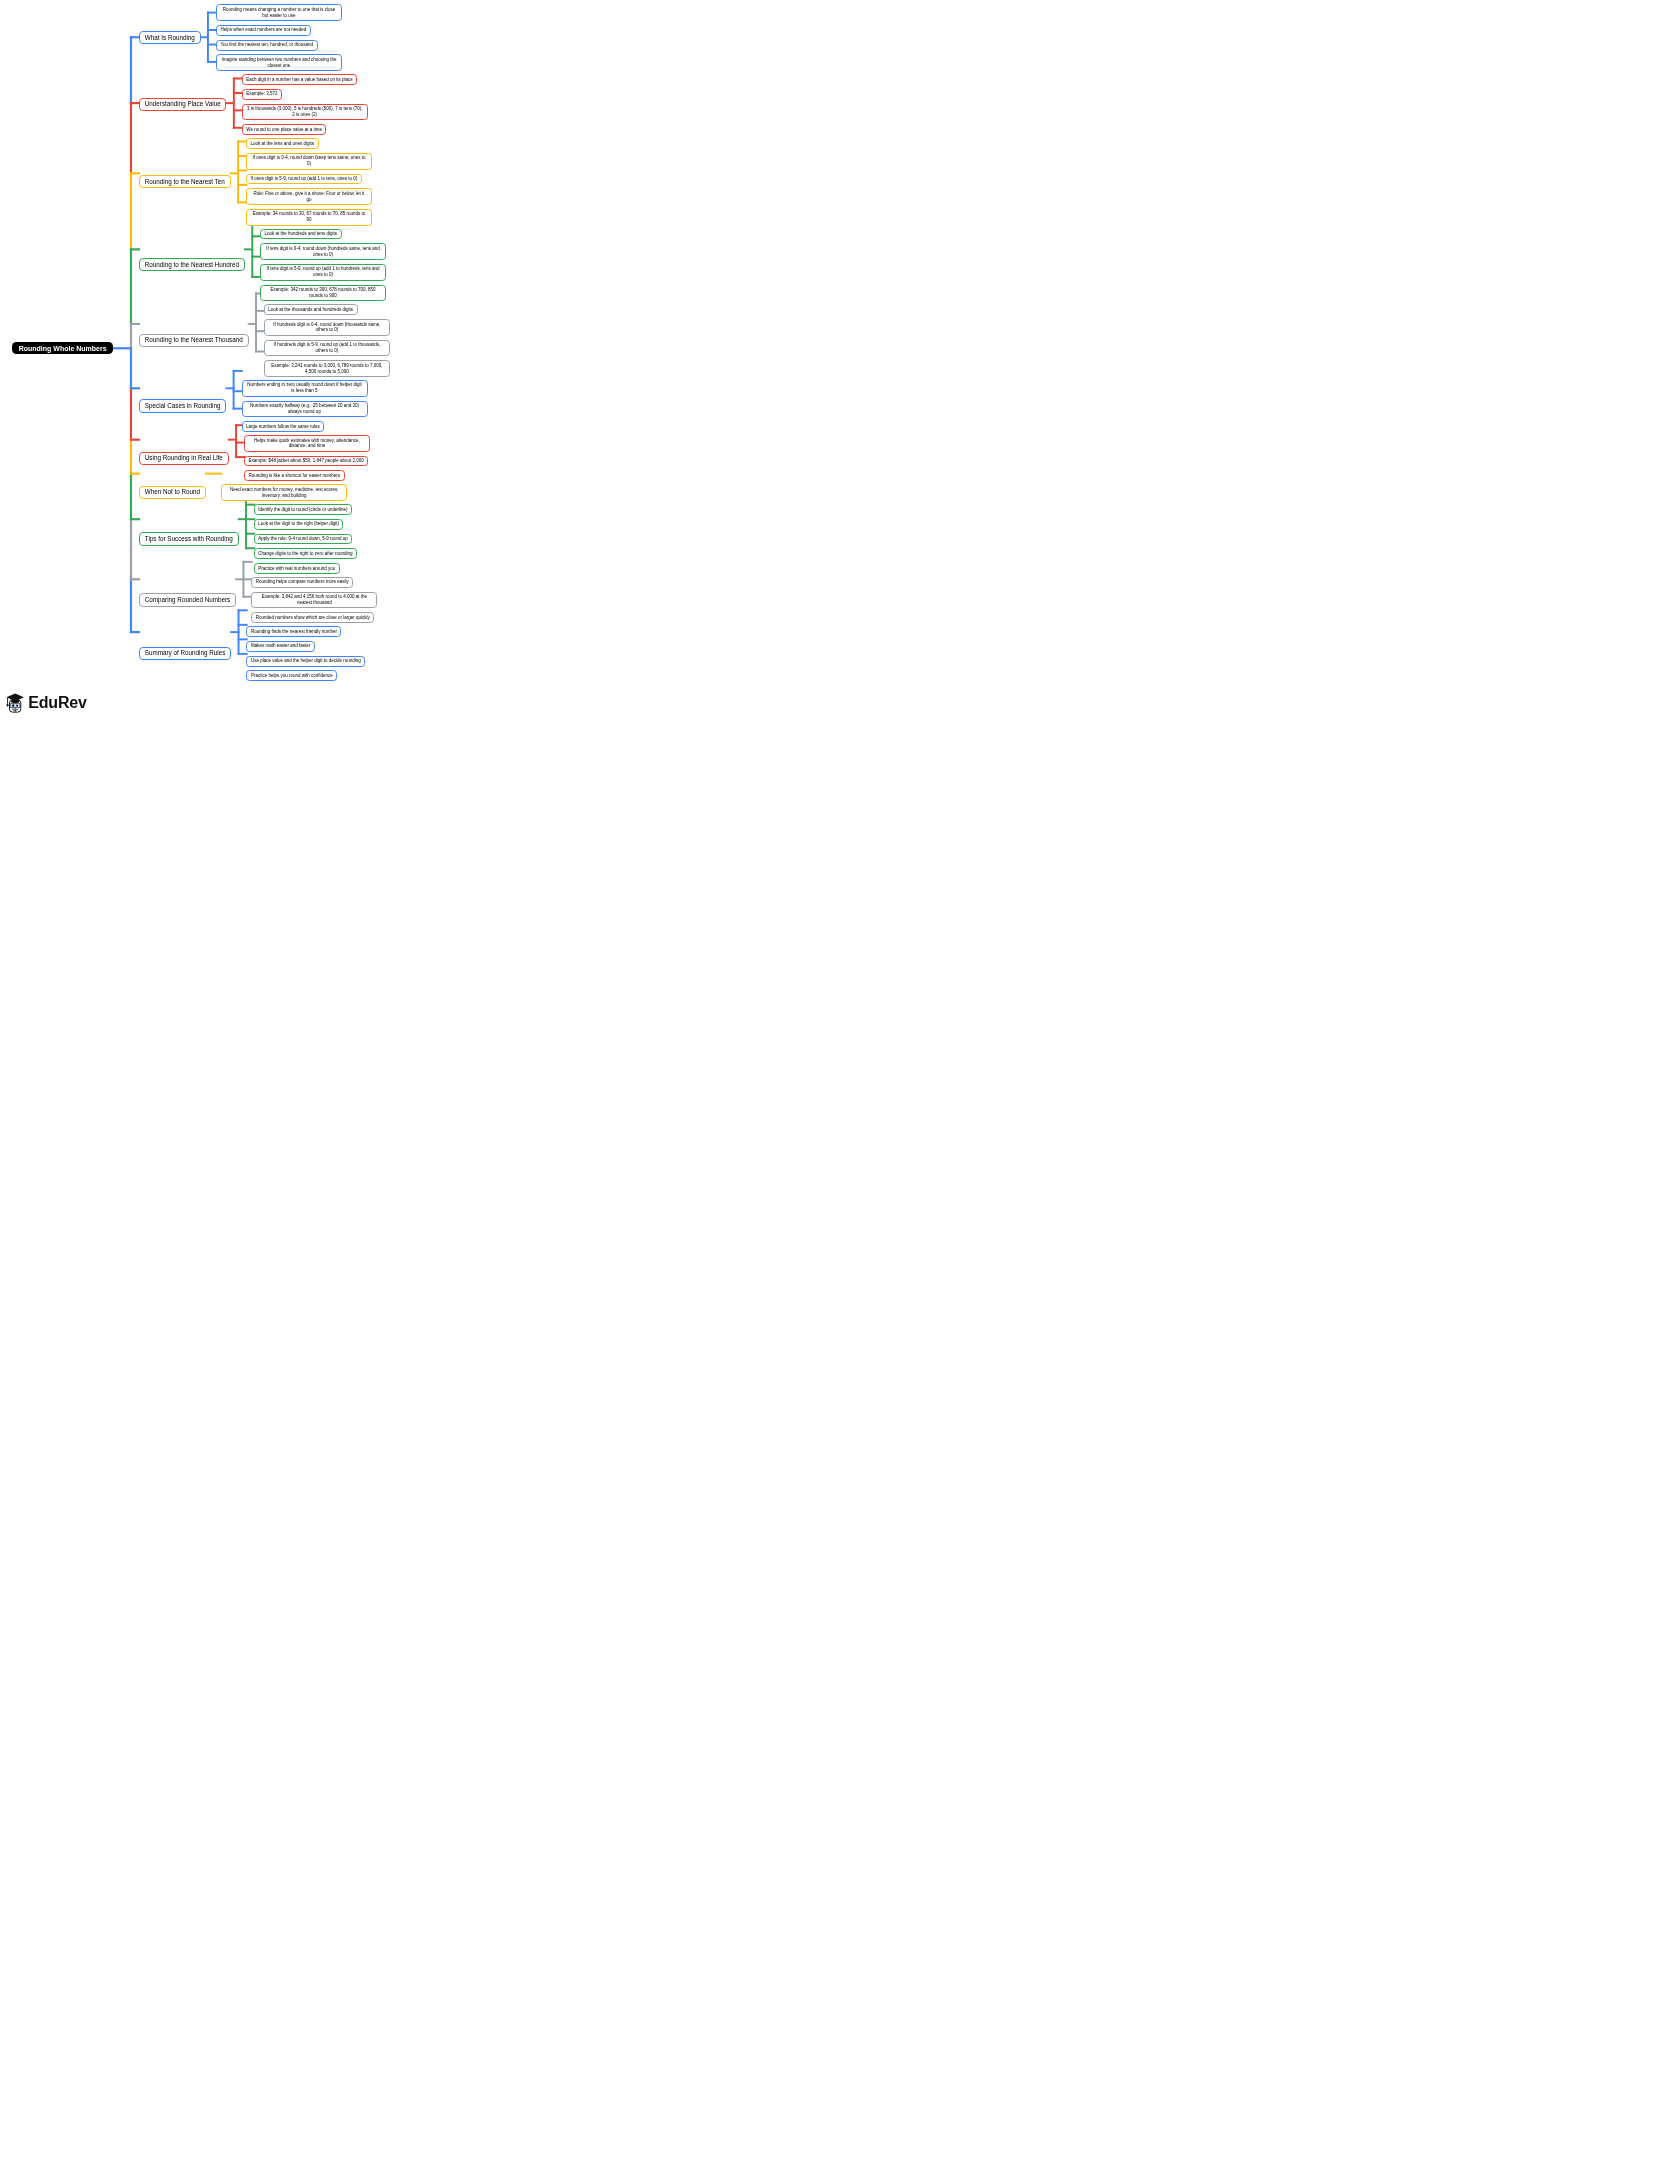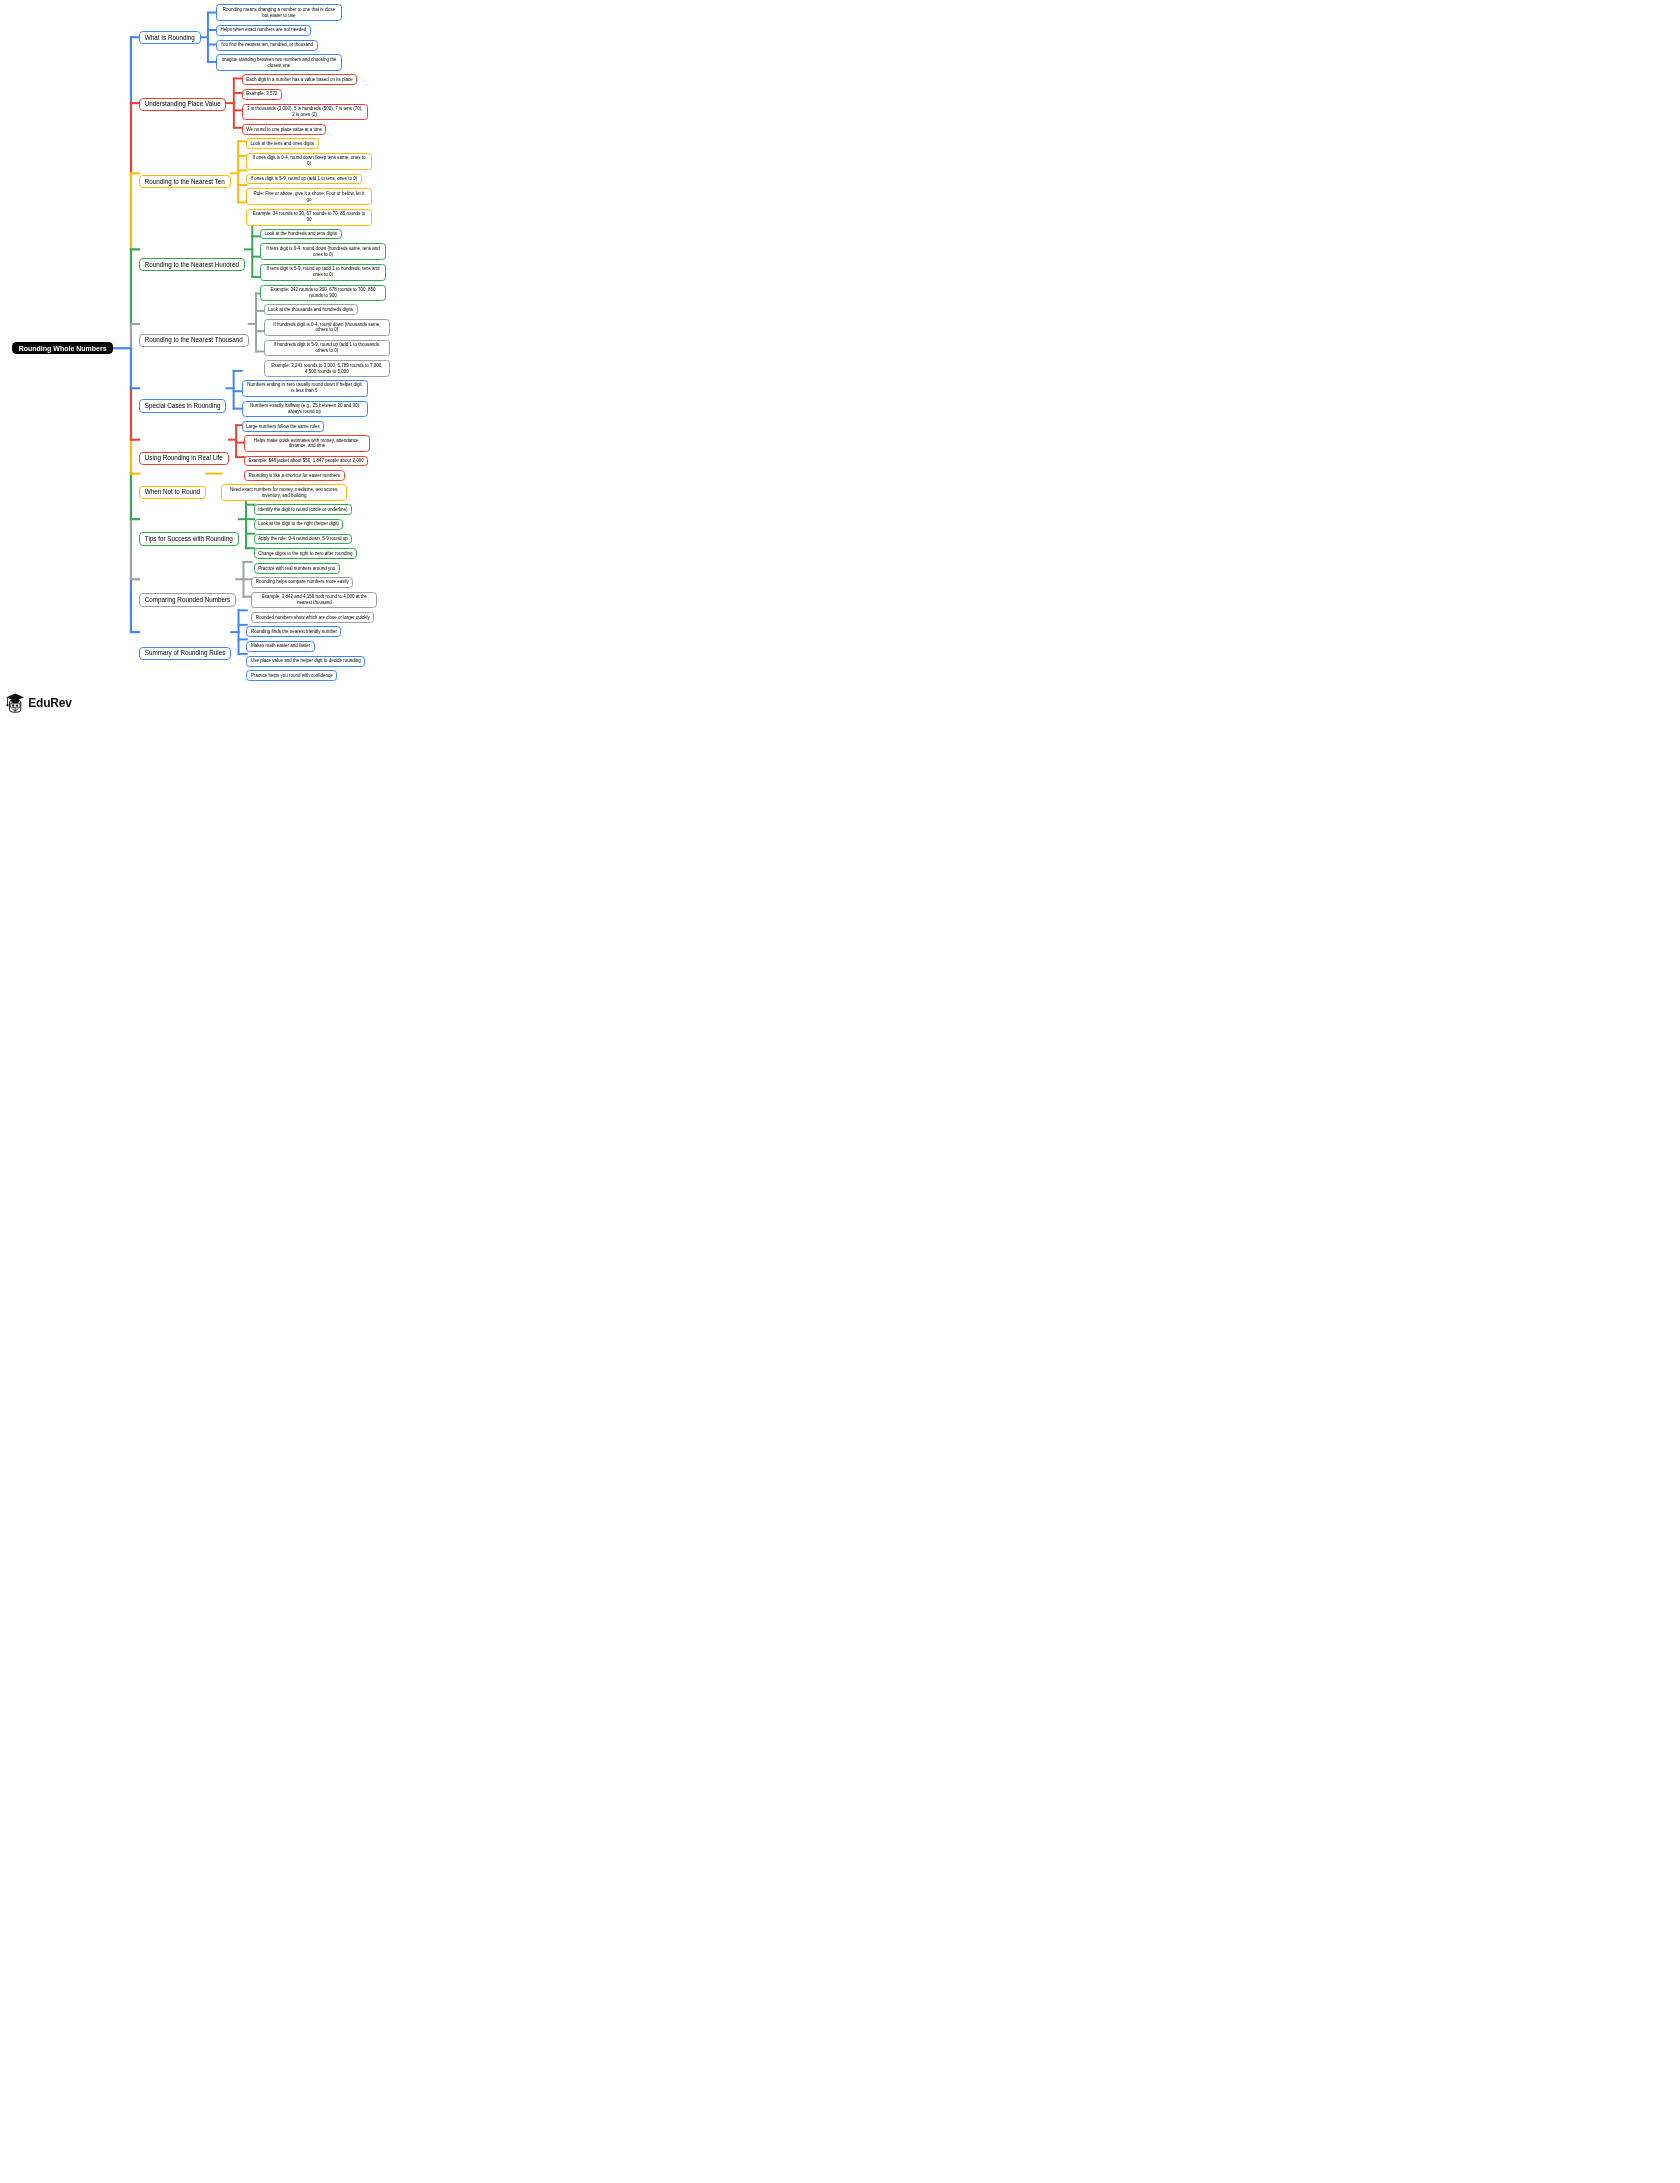--- a/index.html
+++ b/index.html
@@ -16,7 +16,7 @@
   .central{position:absolute;left:12.2px;top:358px;z-index:3;background:#000;color:#fff;
     font-size:7px;font-weight:bold;padding:2.6px 6.5px;border-radius:4.4px;white-space:nowrap;}
   .logo{position:absolute;left:6.1px;bottom:7px;display:flex;align-items:center;gap:3.9px;z-index:3;}
-  .logo-text{font-size:12px;font-weight:bold;color:#111;letter-spacing:-0.2px;}
+  .logo-text{font-size:16px;font-weight:bold;color:#111;letter-spacing:-0.2px;}
 </style>
 </head>
 <body>

